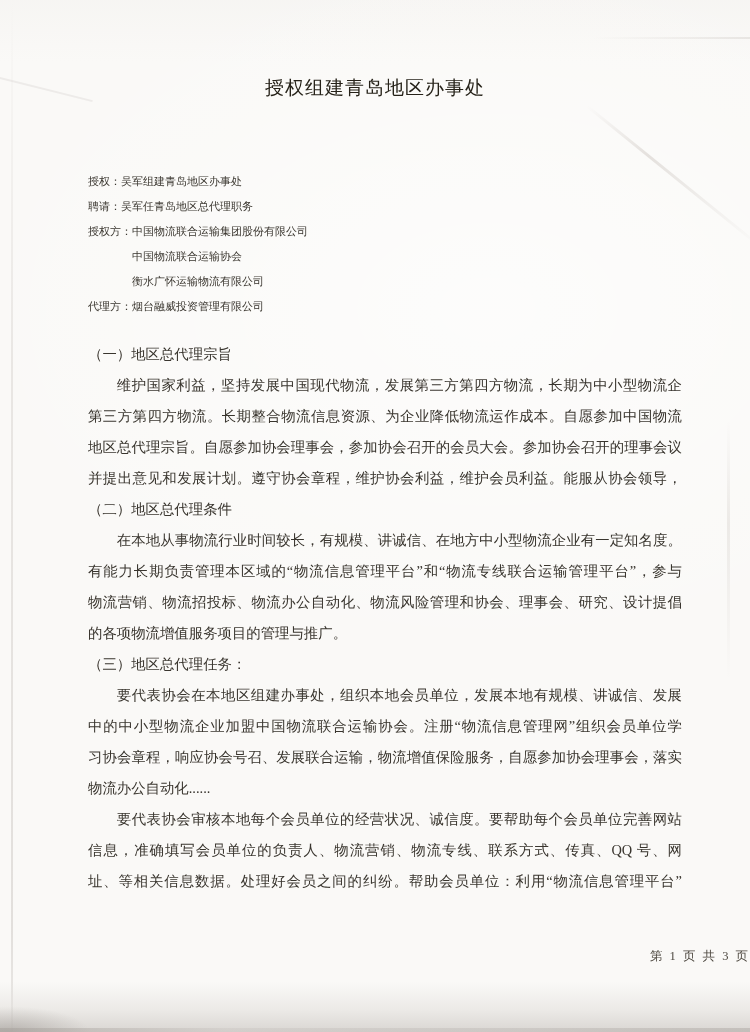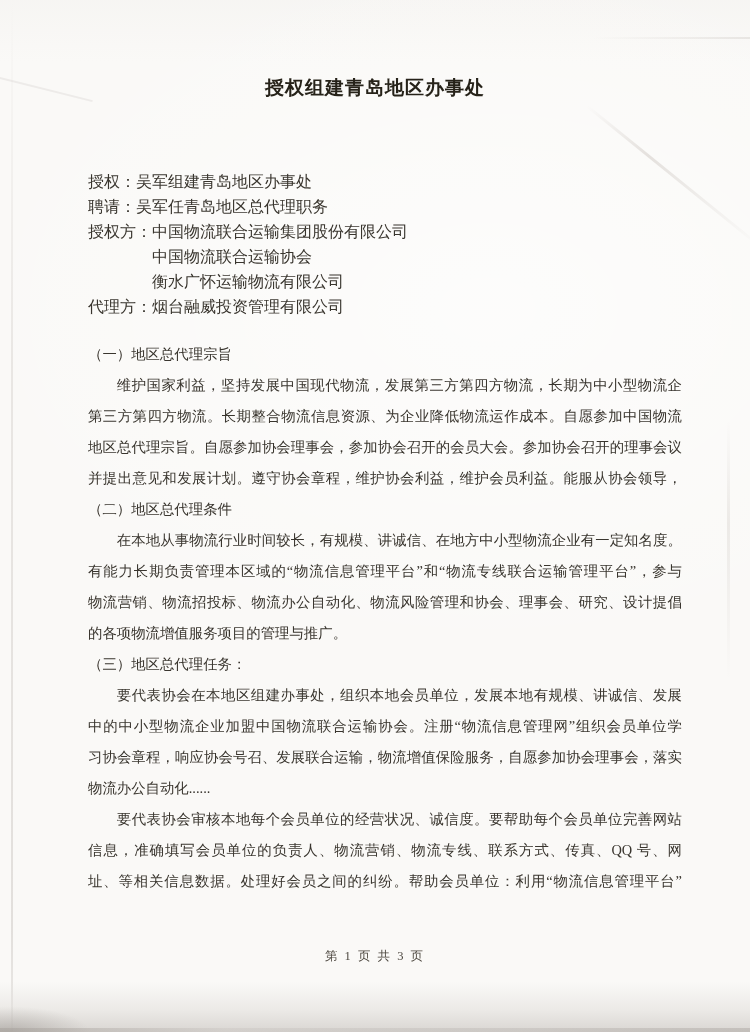--- a/index.html
+++ b/index.html
@@ -59,7 +59,7 @@
   .title-block {
     position: absolute; top: 69px; left: 0; right: 0;
     text-align: center;
-    font-size: 19px; font-weight: 700; line-height: 38px;
+    font-size: 19px; font-weight: 400; line-height: 38px;
     letter-spacing: 1px;
     color: #262219;
   }

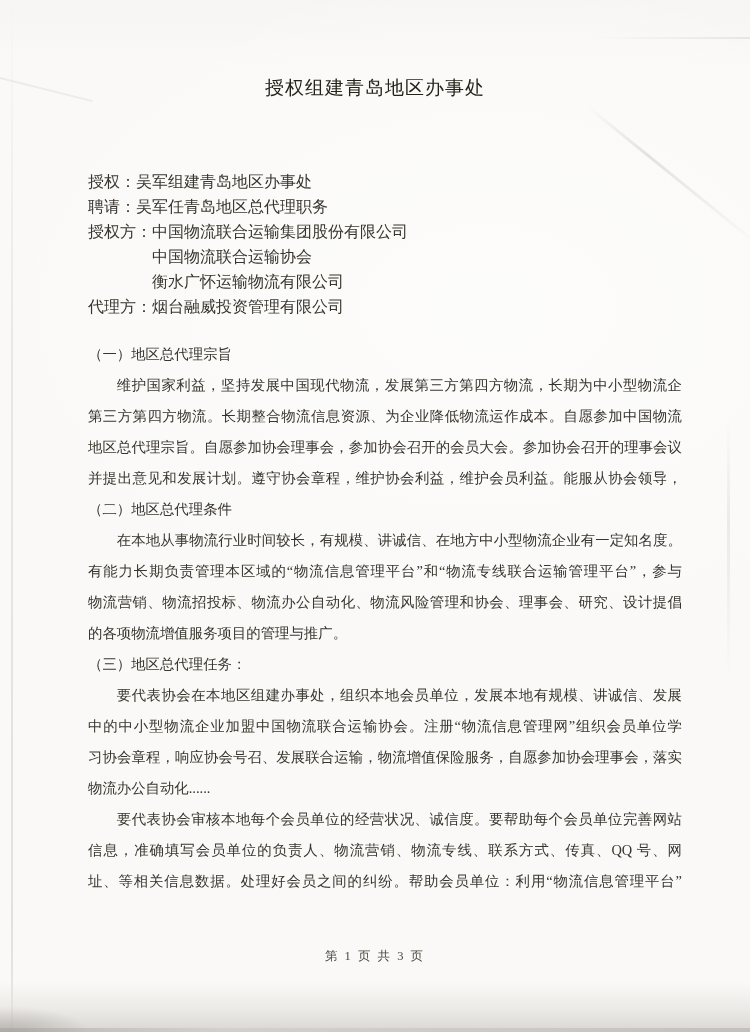--- a/index.html
+++ b/index.html
@@ -65,7 +65,7 @@
   }
   .meta-block {
     position: absolute; top: 169px; left: 88px;
-    font-size: 16px; line-height: 25px;
+    font-size: 11px; line-height: 25px;
     color: #39352e;
   }
   .meta-line.cont { padding-left: 4em; }

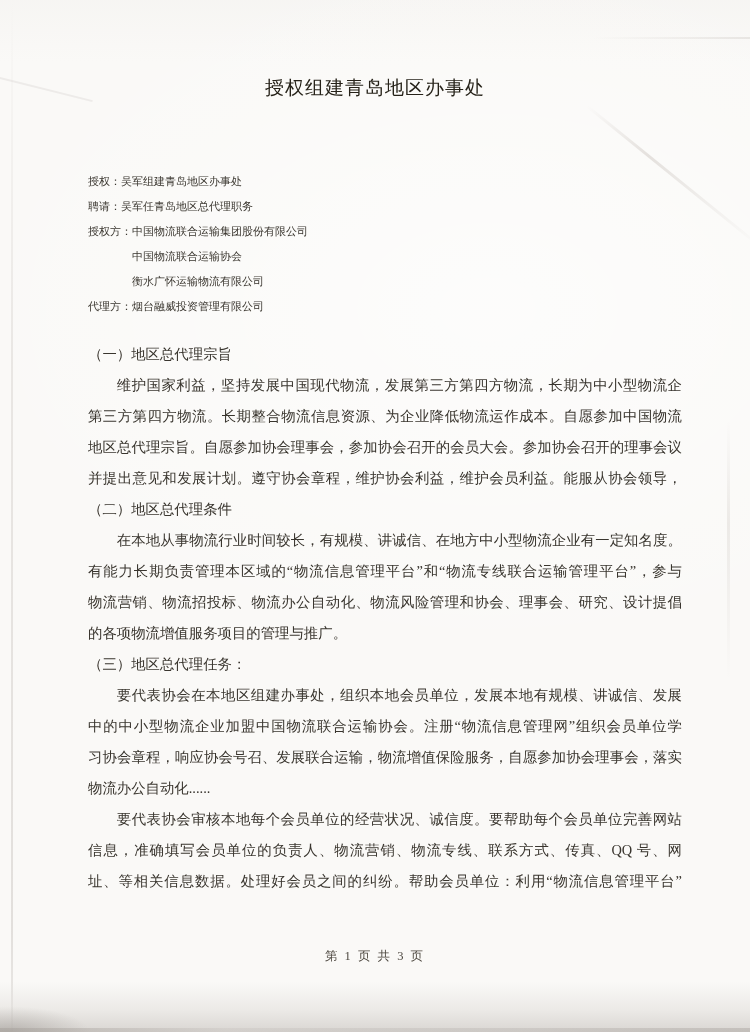--- a/index.html
+++ b/index.html
@@ -79,7 +79,7 @@
   .line.first { text-indent: 2em; }
   .footer-block {
     position: absolute; top: 946px; left: 0; right: 0;
-    text-align: center;
+    text-align: right;
     font-size: 12.5px; line-height: 20px; letter-spacing: 2px;
     color: #4c473f;
   }

